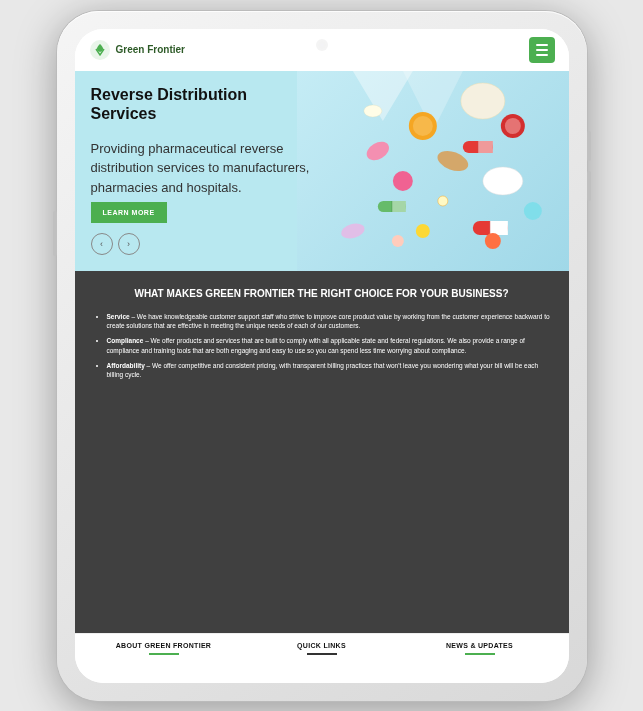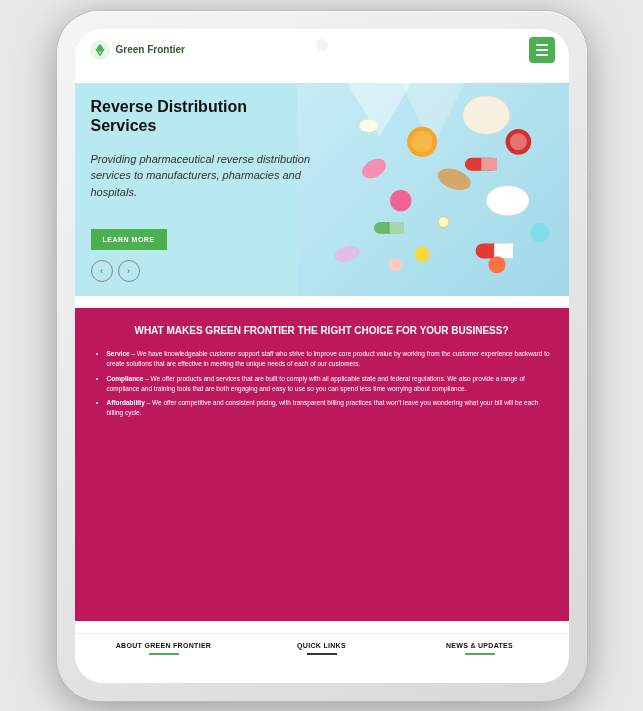--- a/index.html
+++ b/index.html
@@ -93,7 +93,6 @@
       overflow: hidden;
       display: flex;
       flex-direction: column;
-      gap: 12px;
     }
 
     

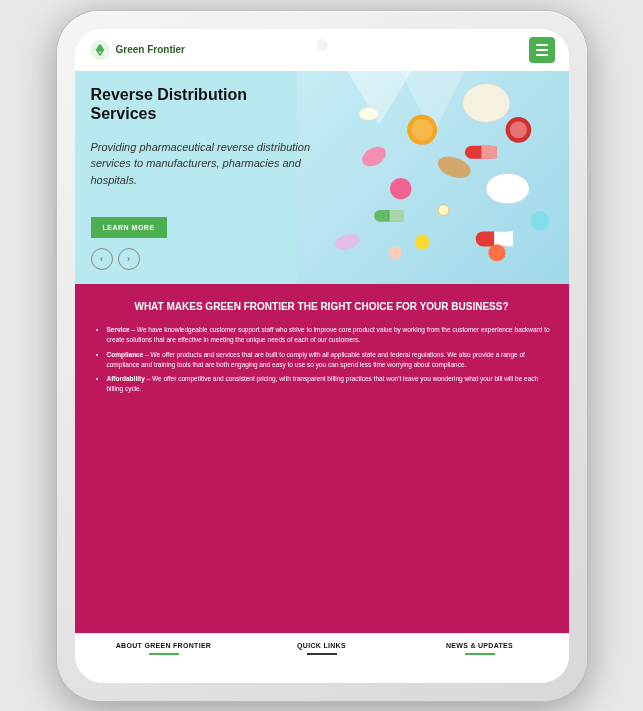--- a/index.html
+++ b/index.html
@@ -174,11 +174,10 @@
     }
 
     .hero-desc {
-      font-size: 11px;
+      font-size: 13px;
       color: #333;
       line-height: 1.5;
-      margin-bottom: 28px;
-      font-style: italic;
+      margin-bottom: 4px;
     }
 
     .hero-btn {

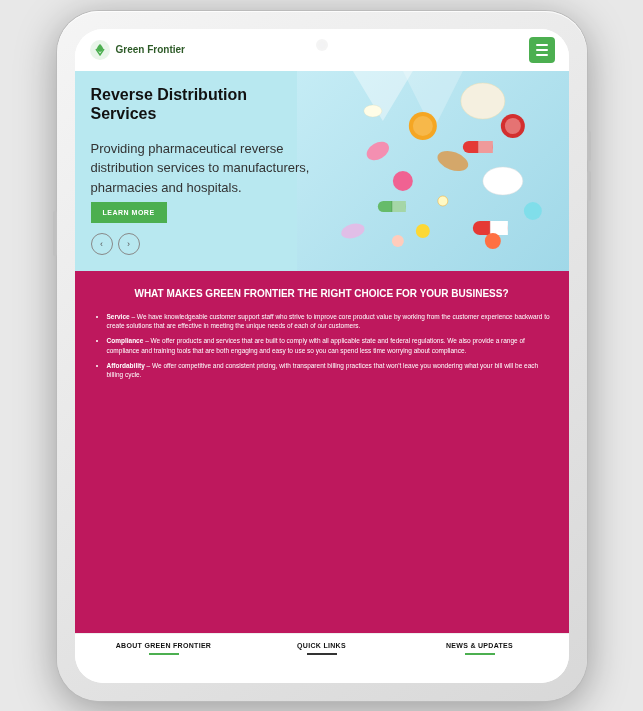--- a/index.html
+++ b/index.html
@@ -223,7 +223,7 @@
 
     
     .green-section {
-      background: #be185d;
+      background: #404040;
       padding: 16px 18px;
       flex: 1;
       overflow: hidden;

